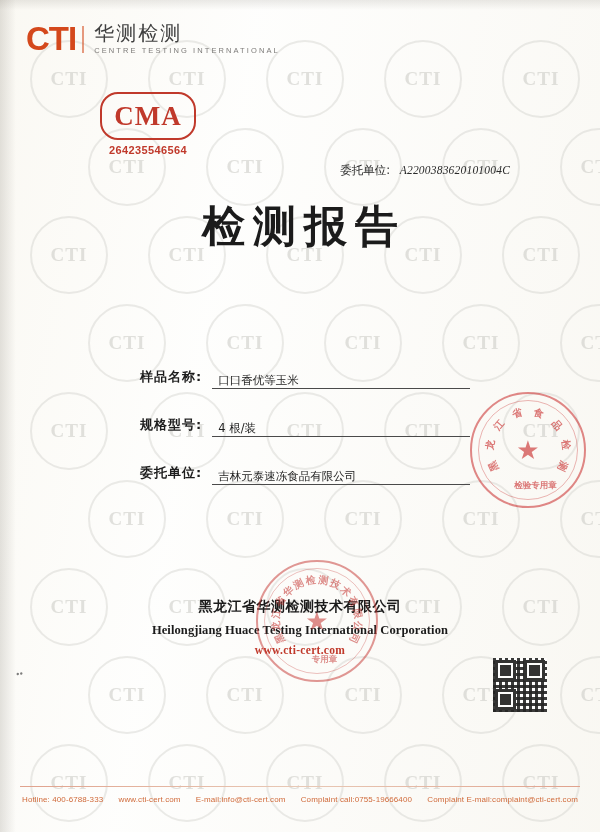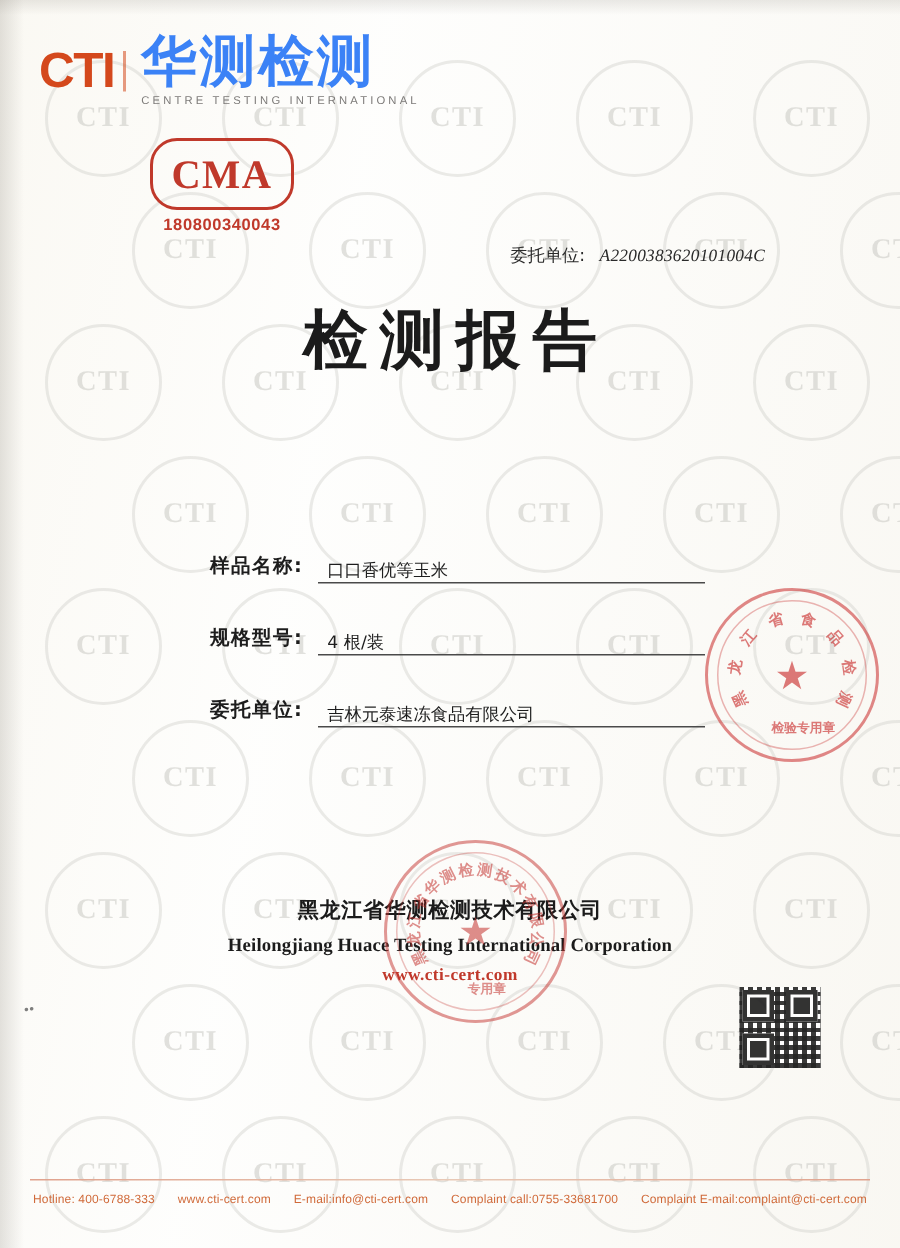--- a/index.html
+++ b/index.html
@@ -100,9 +100,9 @@
   }
   .cti-cn {
     font-family: "DejaVu Sans", sans-serif;
-    font-weight: bold;
-    font-size: 37px;
-    color: #3b82f6;
+    font-weight: normal;
+    font-size: 20px;
+    color: #404040;
     letter-spacing: 2px;
   }
   .cti-en {

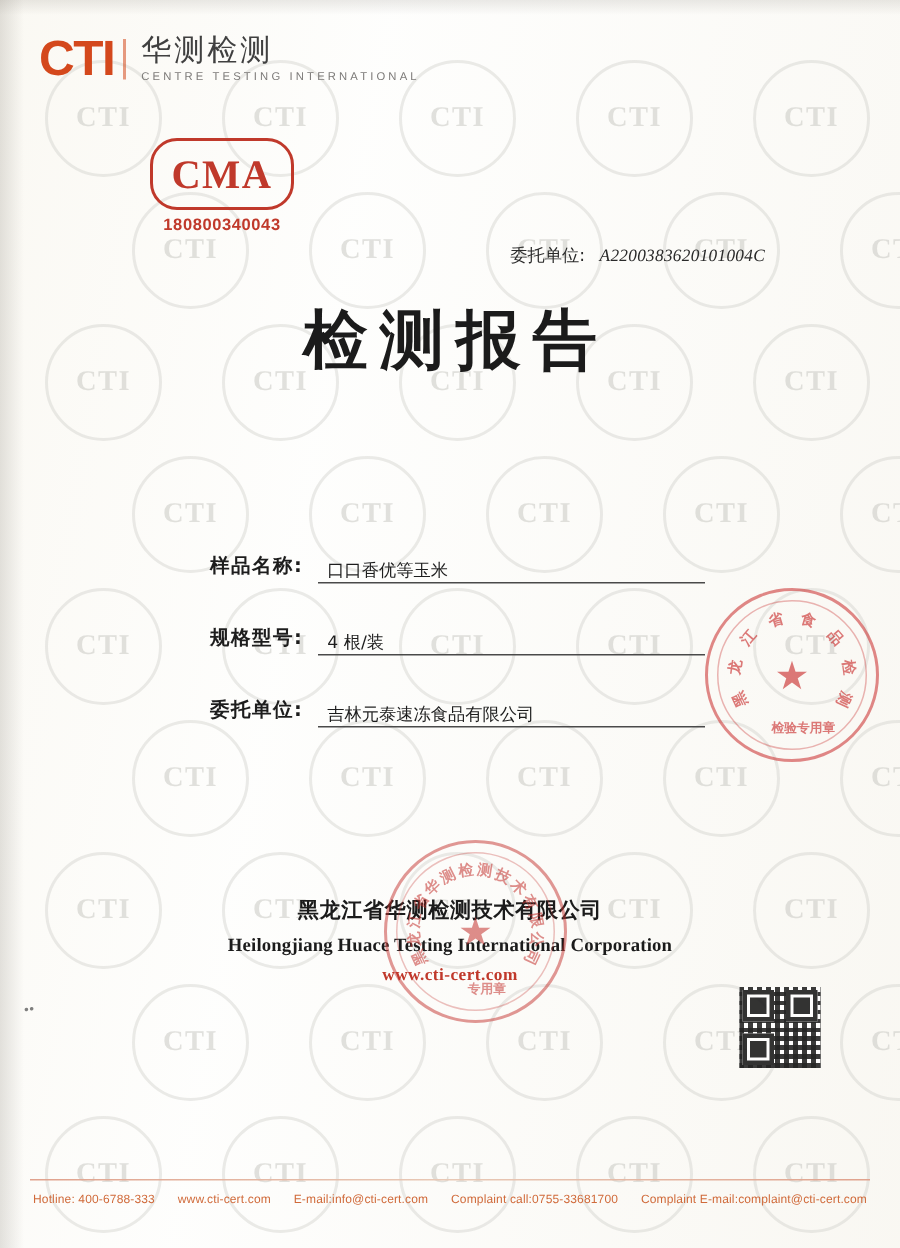--- a/index.html
+++ b/index.html
@@ -446,7 +446,7 @@
 
   <div class="cma-block">
     <div class="cma-logo">CMA</div>
-    <div class="cma-code">180800340043</div>
+    <div class="cma-code">264235546564</div>
   </div>
 
   <div class="report-no">

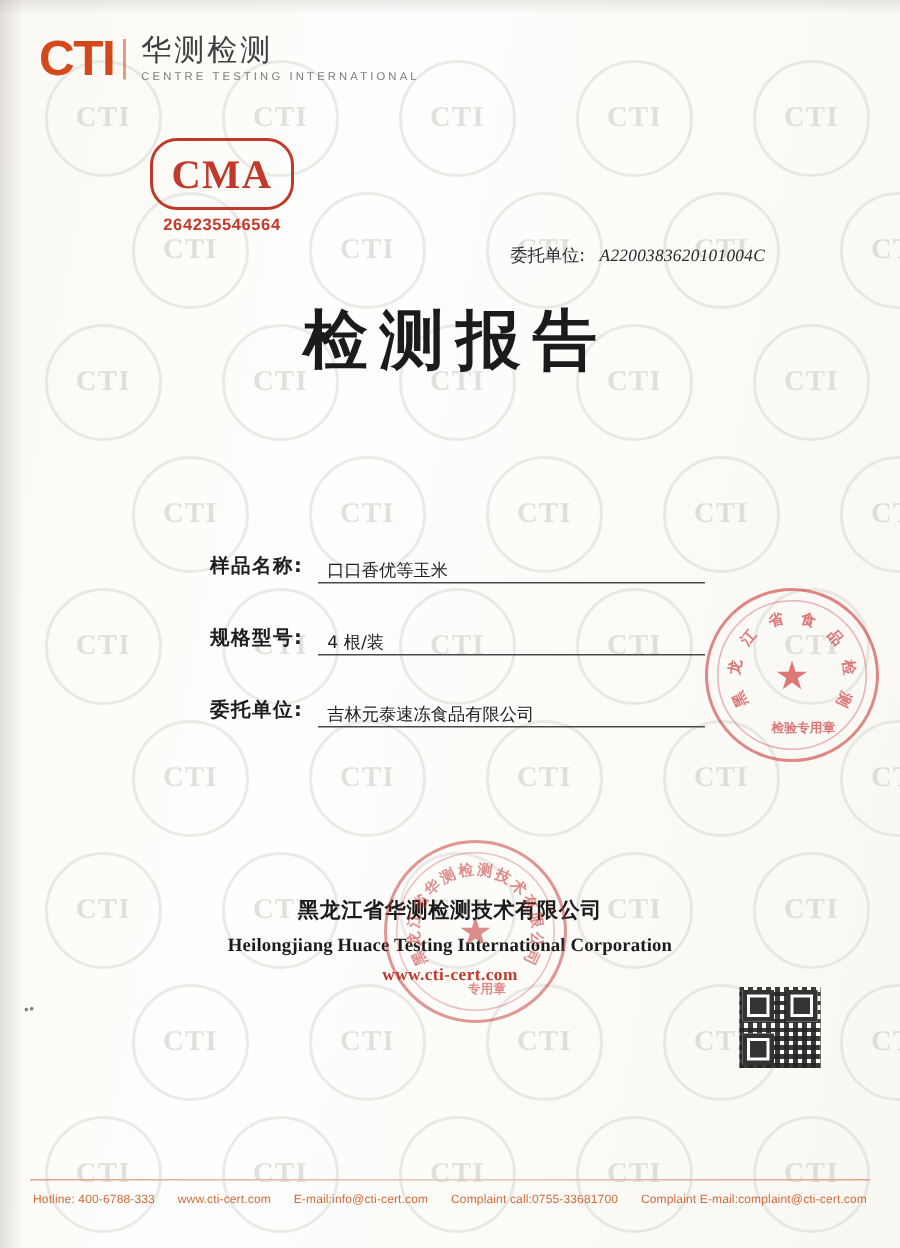--- a/index.html
+++ b/index.html
@@ -532,7 +532,7 @@
     <span>Hotline: 400-6788-333</span>
     <span>www.cti-cert.com</span>
     <span>E-mail:info@cti-cert.com</span>
-    <span>Complaint call:0755-33681700</span>
+    <span>Complaint call:0755-19666400</span>
     <span>Complaint E-mail:complaint@cti-cert.com</span>
   </div>
 

